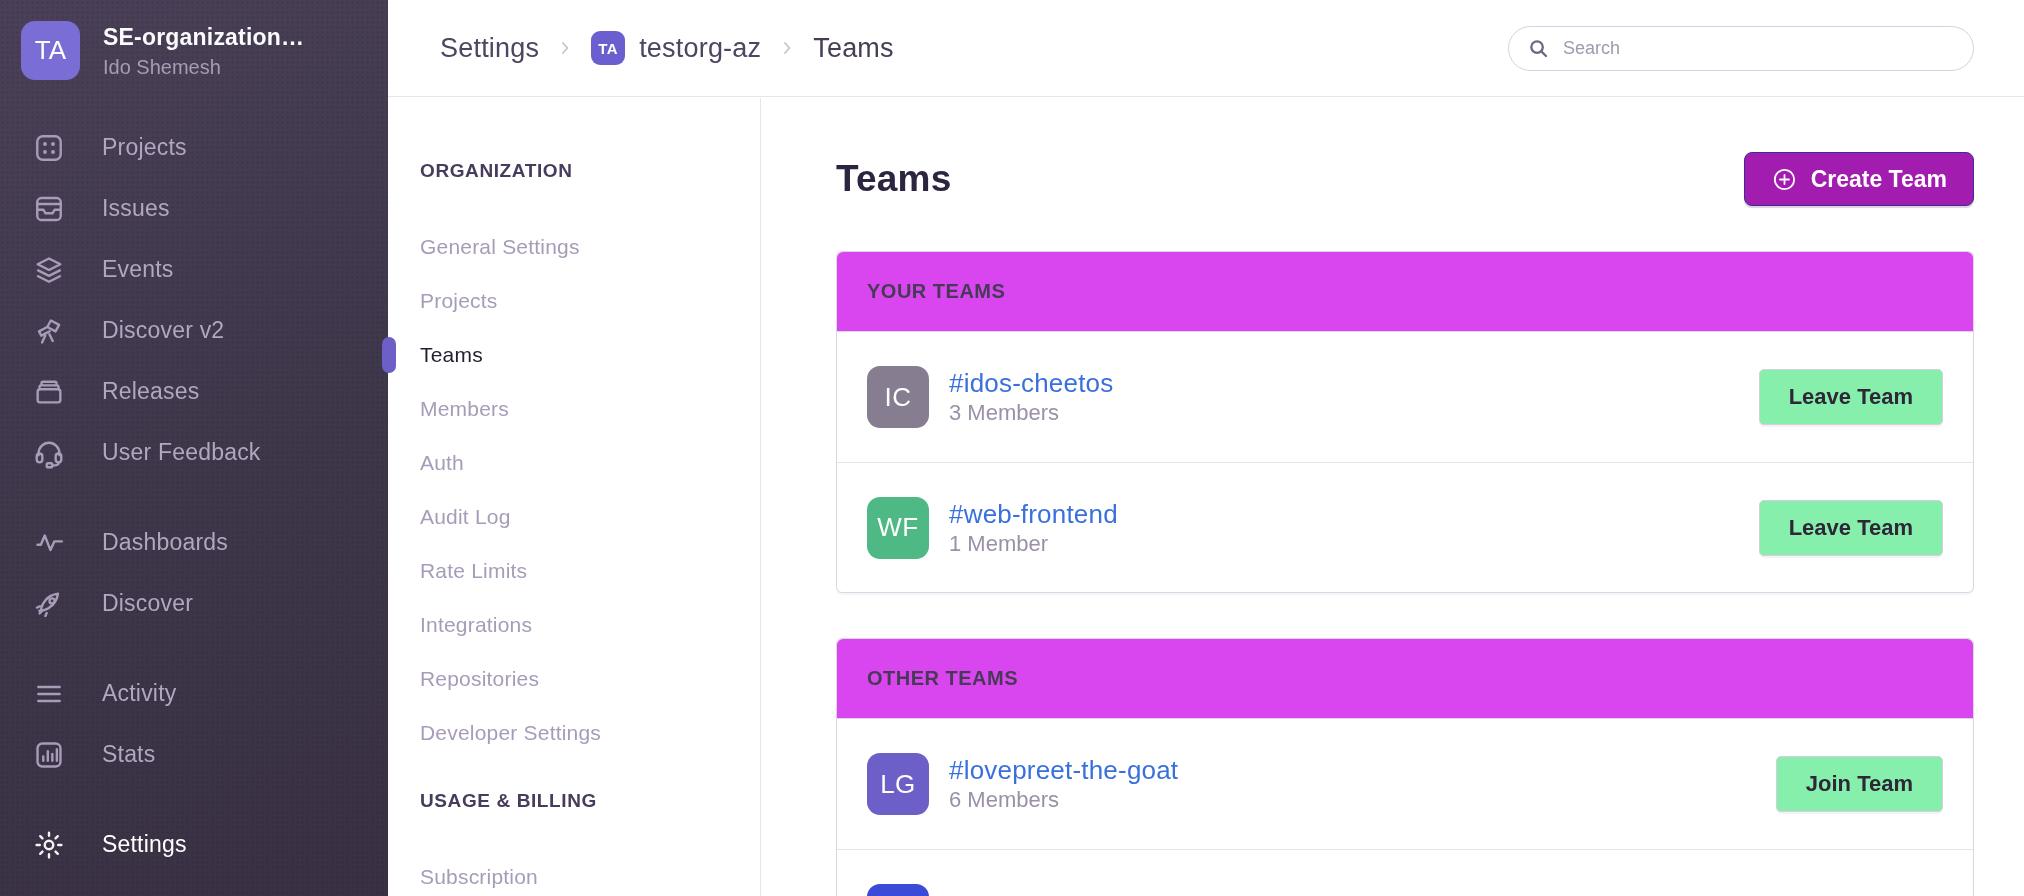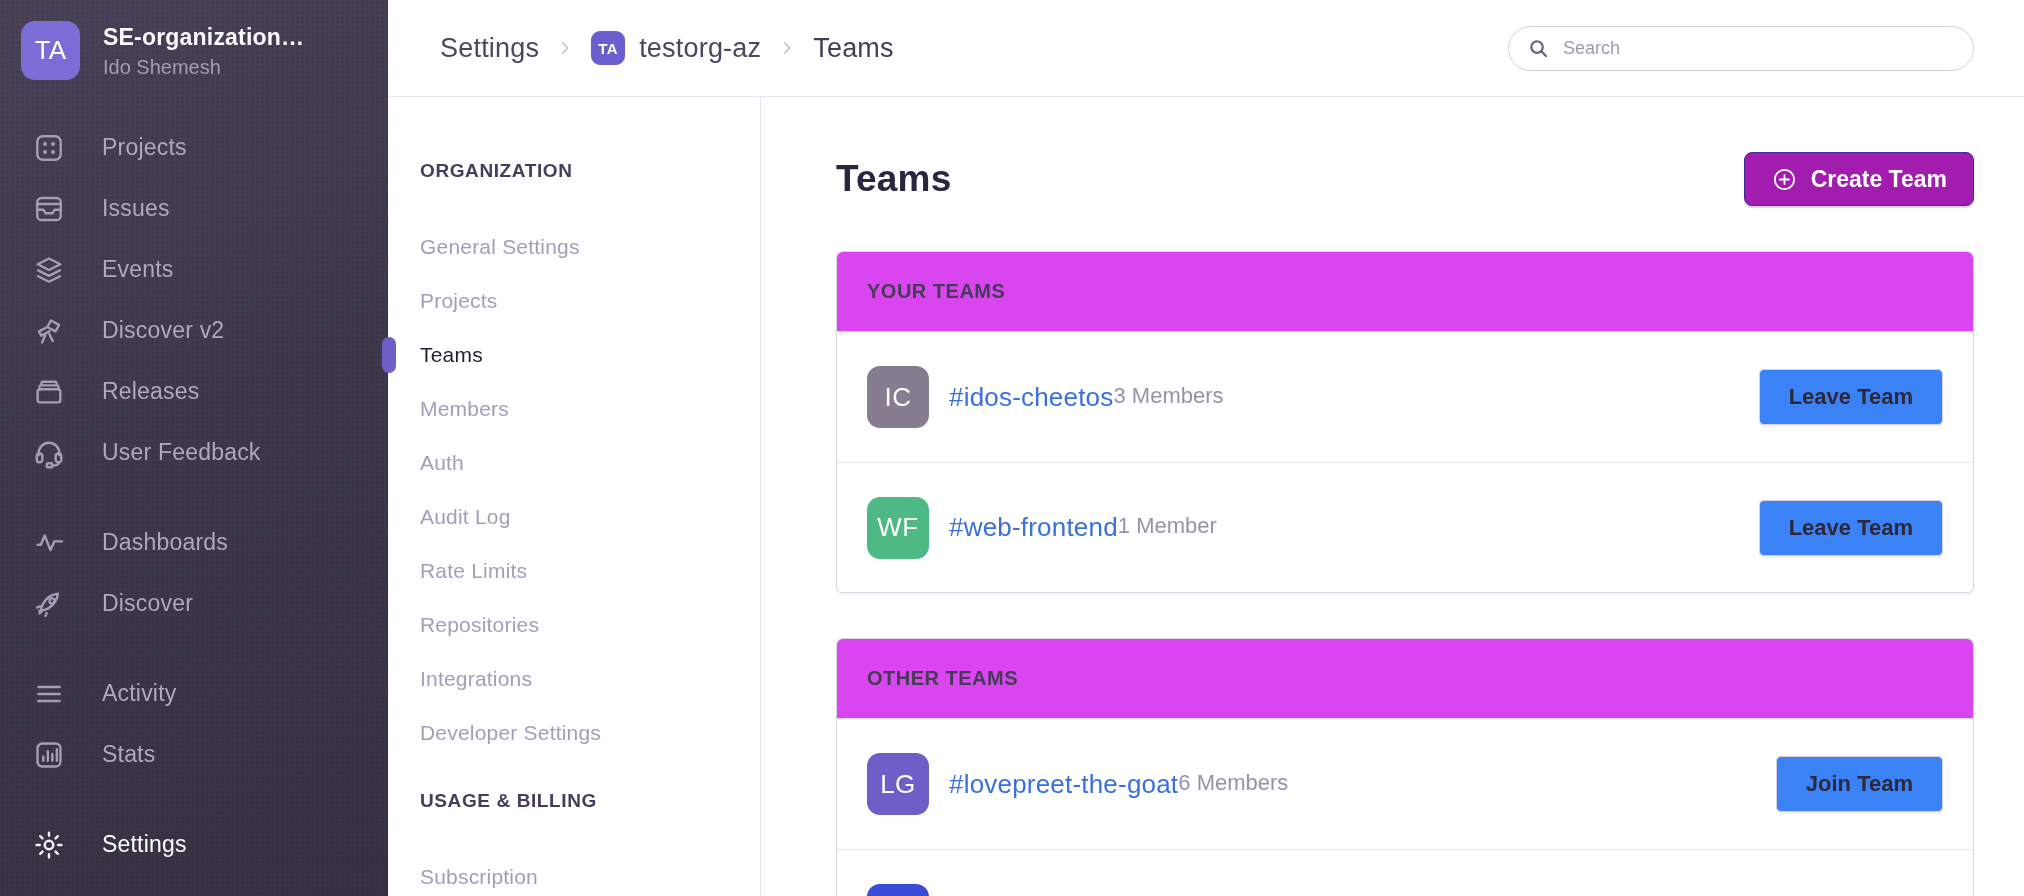--- a/index.html
+++ b/index.html
@@ -109,7 +109,7 @@
     width: 62px; height: 62px; border-radius: 13px; color: #fff; font-size: 26px; font-weight: 400;
     display: flex; align-items: center; justify-content: center; flex: none; letter-spacing: .5px;
   }
-  .team-info { display: flex; margin-left: 20px; }
+  .team-info { display: flex; flex-direction: column; margin-left: 20px; }
   .team-link { font-size: 26px; color: #3A70DC; text-decoration: none; cursor: pointer; font-weight: 400; letter-spacing: .2px; }
   .team-members { font-size: 22px; color: #9A90A8; margin-top: 1px; }
   .team-action {

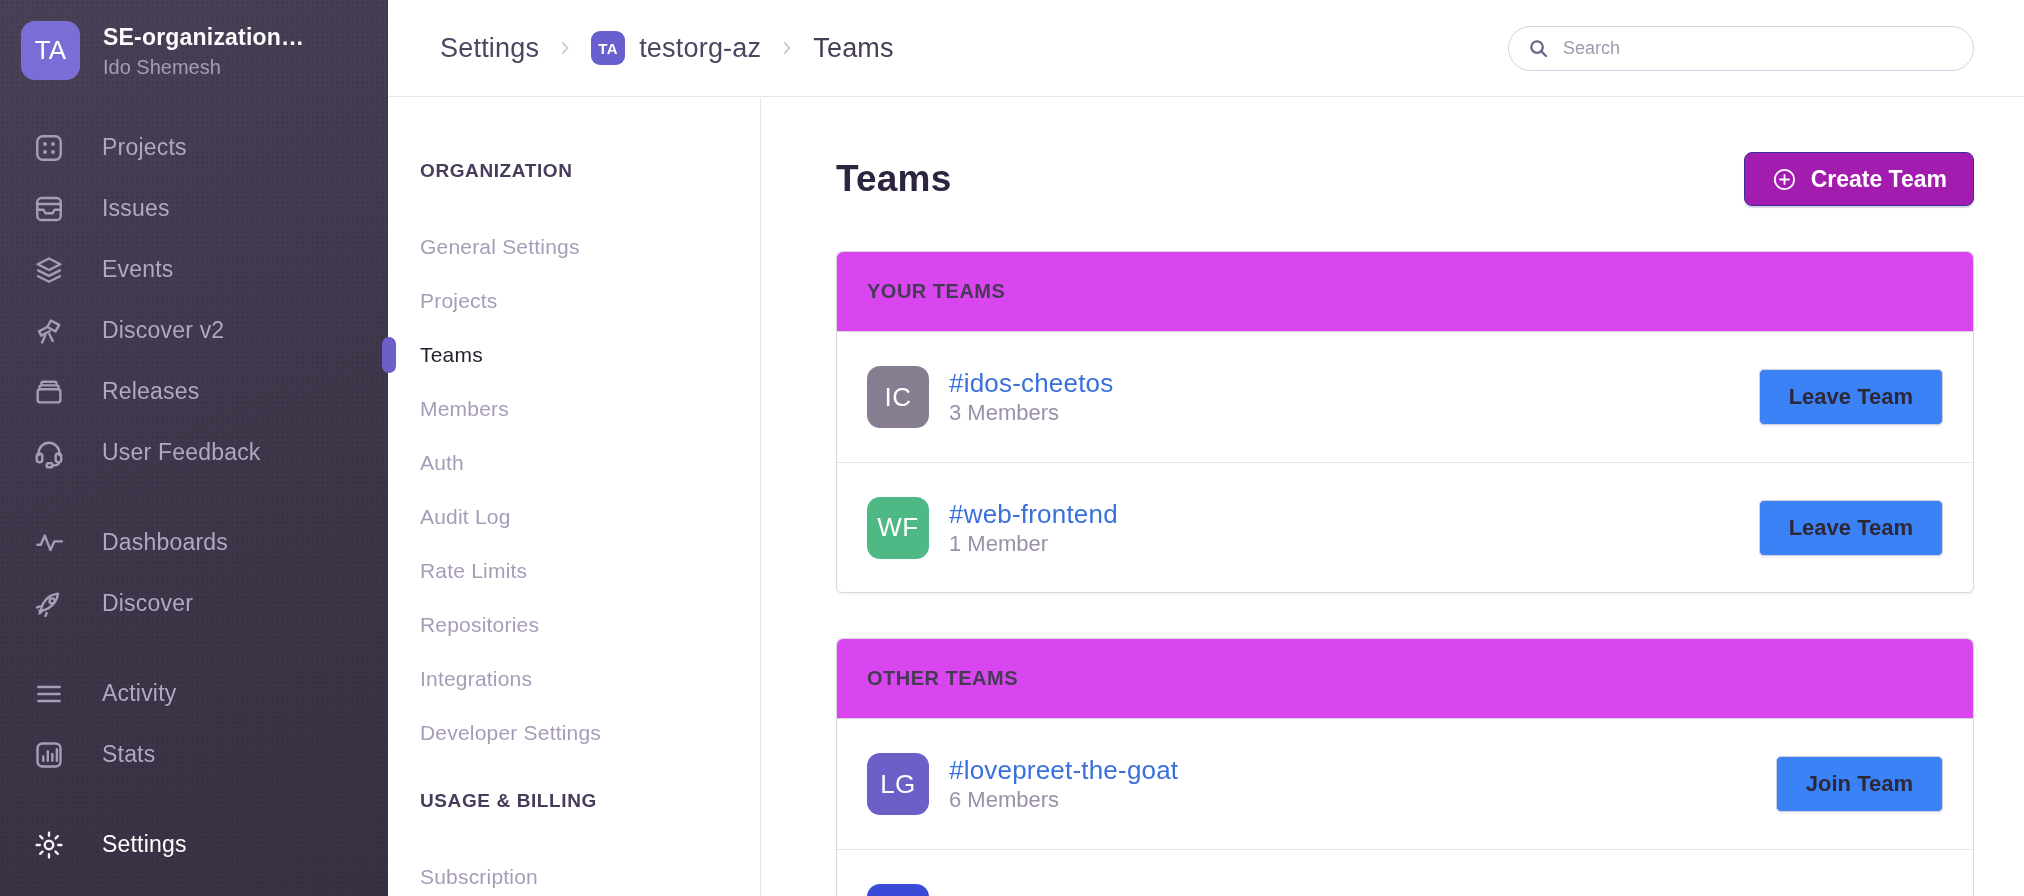--- a/index.html
+++ b/index.html
@@ -113,7 +113,7 @@
   .team-link { font-size: 26px; color: #3A70DC; text-decoration: none; cursor: pointer; font-weight: 400; letter-spacing: .2px; }
   .team-members { font-size: 22px; color: #9A90A8; margin-top: 1px; }
   .team-action {
-    margin-left: auto; height: 56px; padding: 0 29px; background: #3b82f6; cursor: pointer;
+    margin-left: auto; height: 56px; padding: 0 29px; background: #86efac; cursor: pointer;
     border: 1px solid #D5CEDD; border-radius: 5px; font-size: 22px; font-weight: 700;
     color: #2D2737; font-family: inherit; box-shadow: 0 2px 0 rgba(45,0,85,0.05);
   }

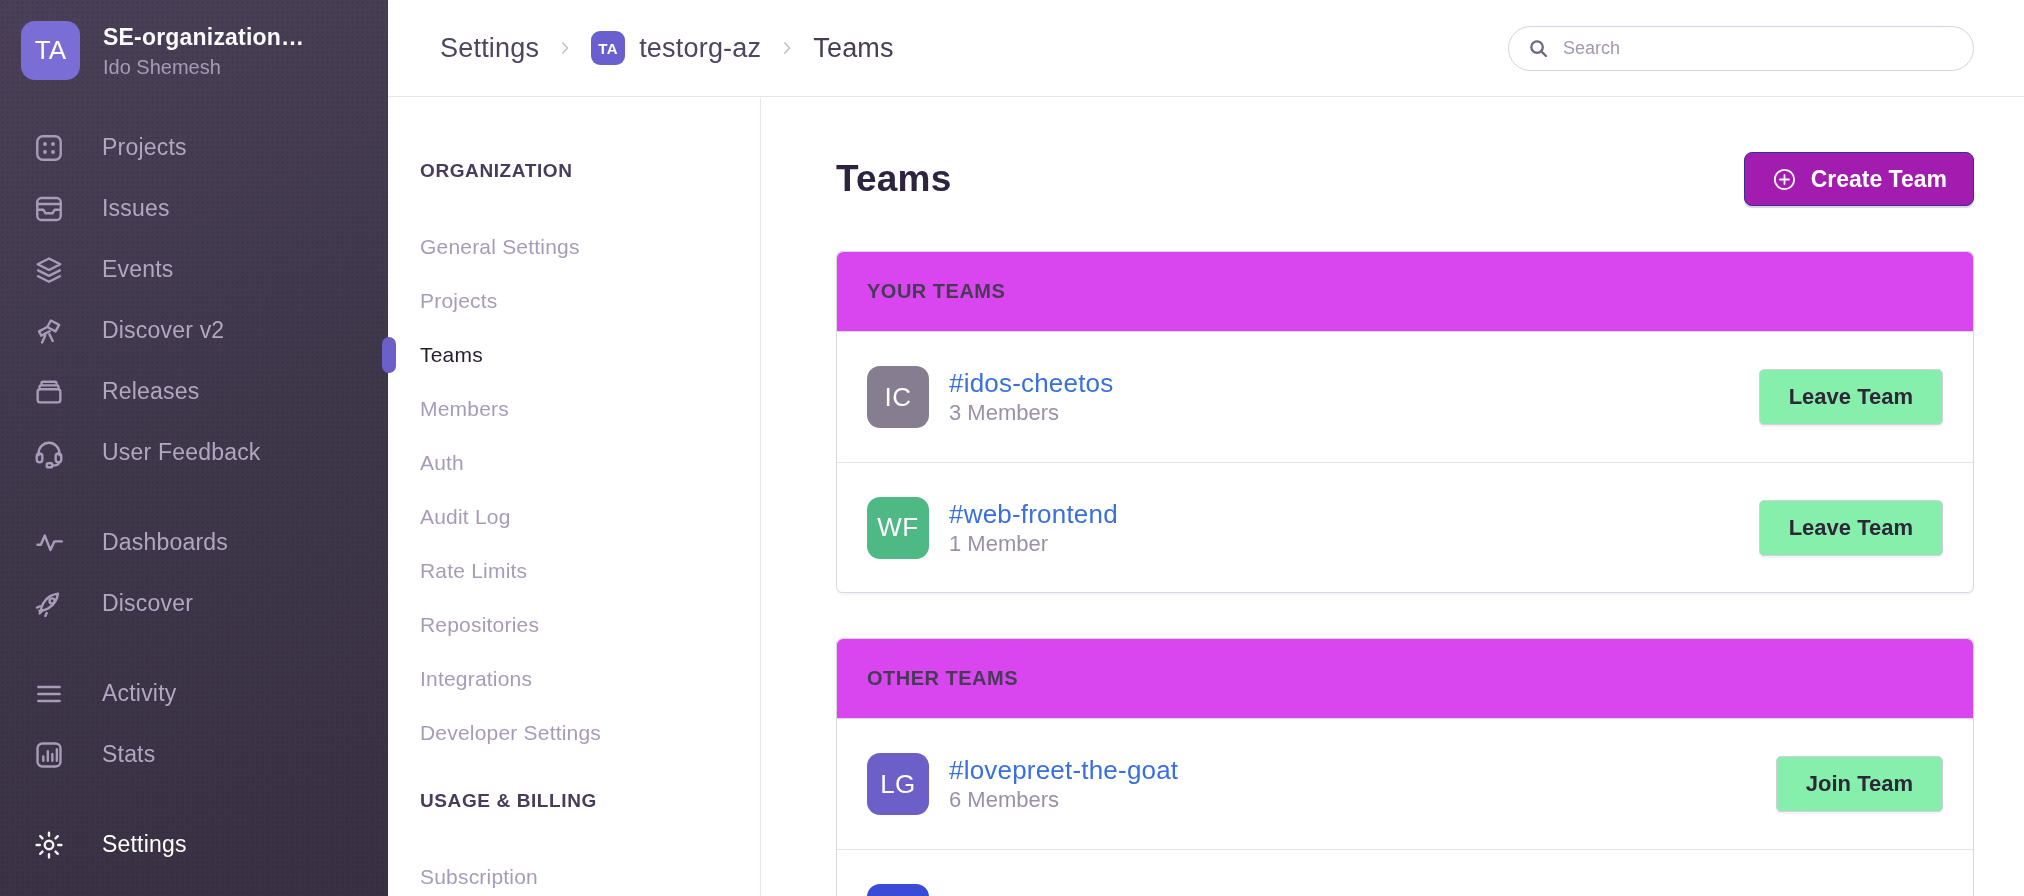--- a/index.html
+++ b/index.html
@@ -287,8 +287,8 @@
       <div class="sn-item">Auth</div>
       <div class="sn-item">Audit Log</div>
       <div class="sn-item">Rate Limits</div>
+      <div class="sn-item">Integrations</div>
       <div class="sn-item">Repositories</div>
-      <div class="sn-item">Integrations</div>
       <div class="sn-item">Developer Settings</div>
     </div>
     <div class="sn-heading">USAGE &amp; BILLING</div>

